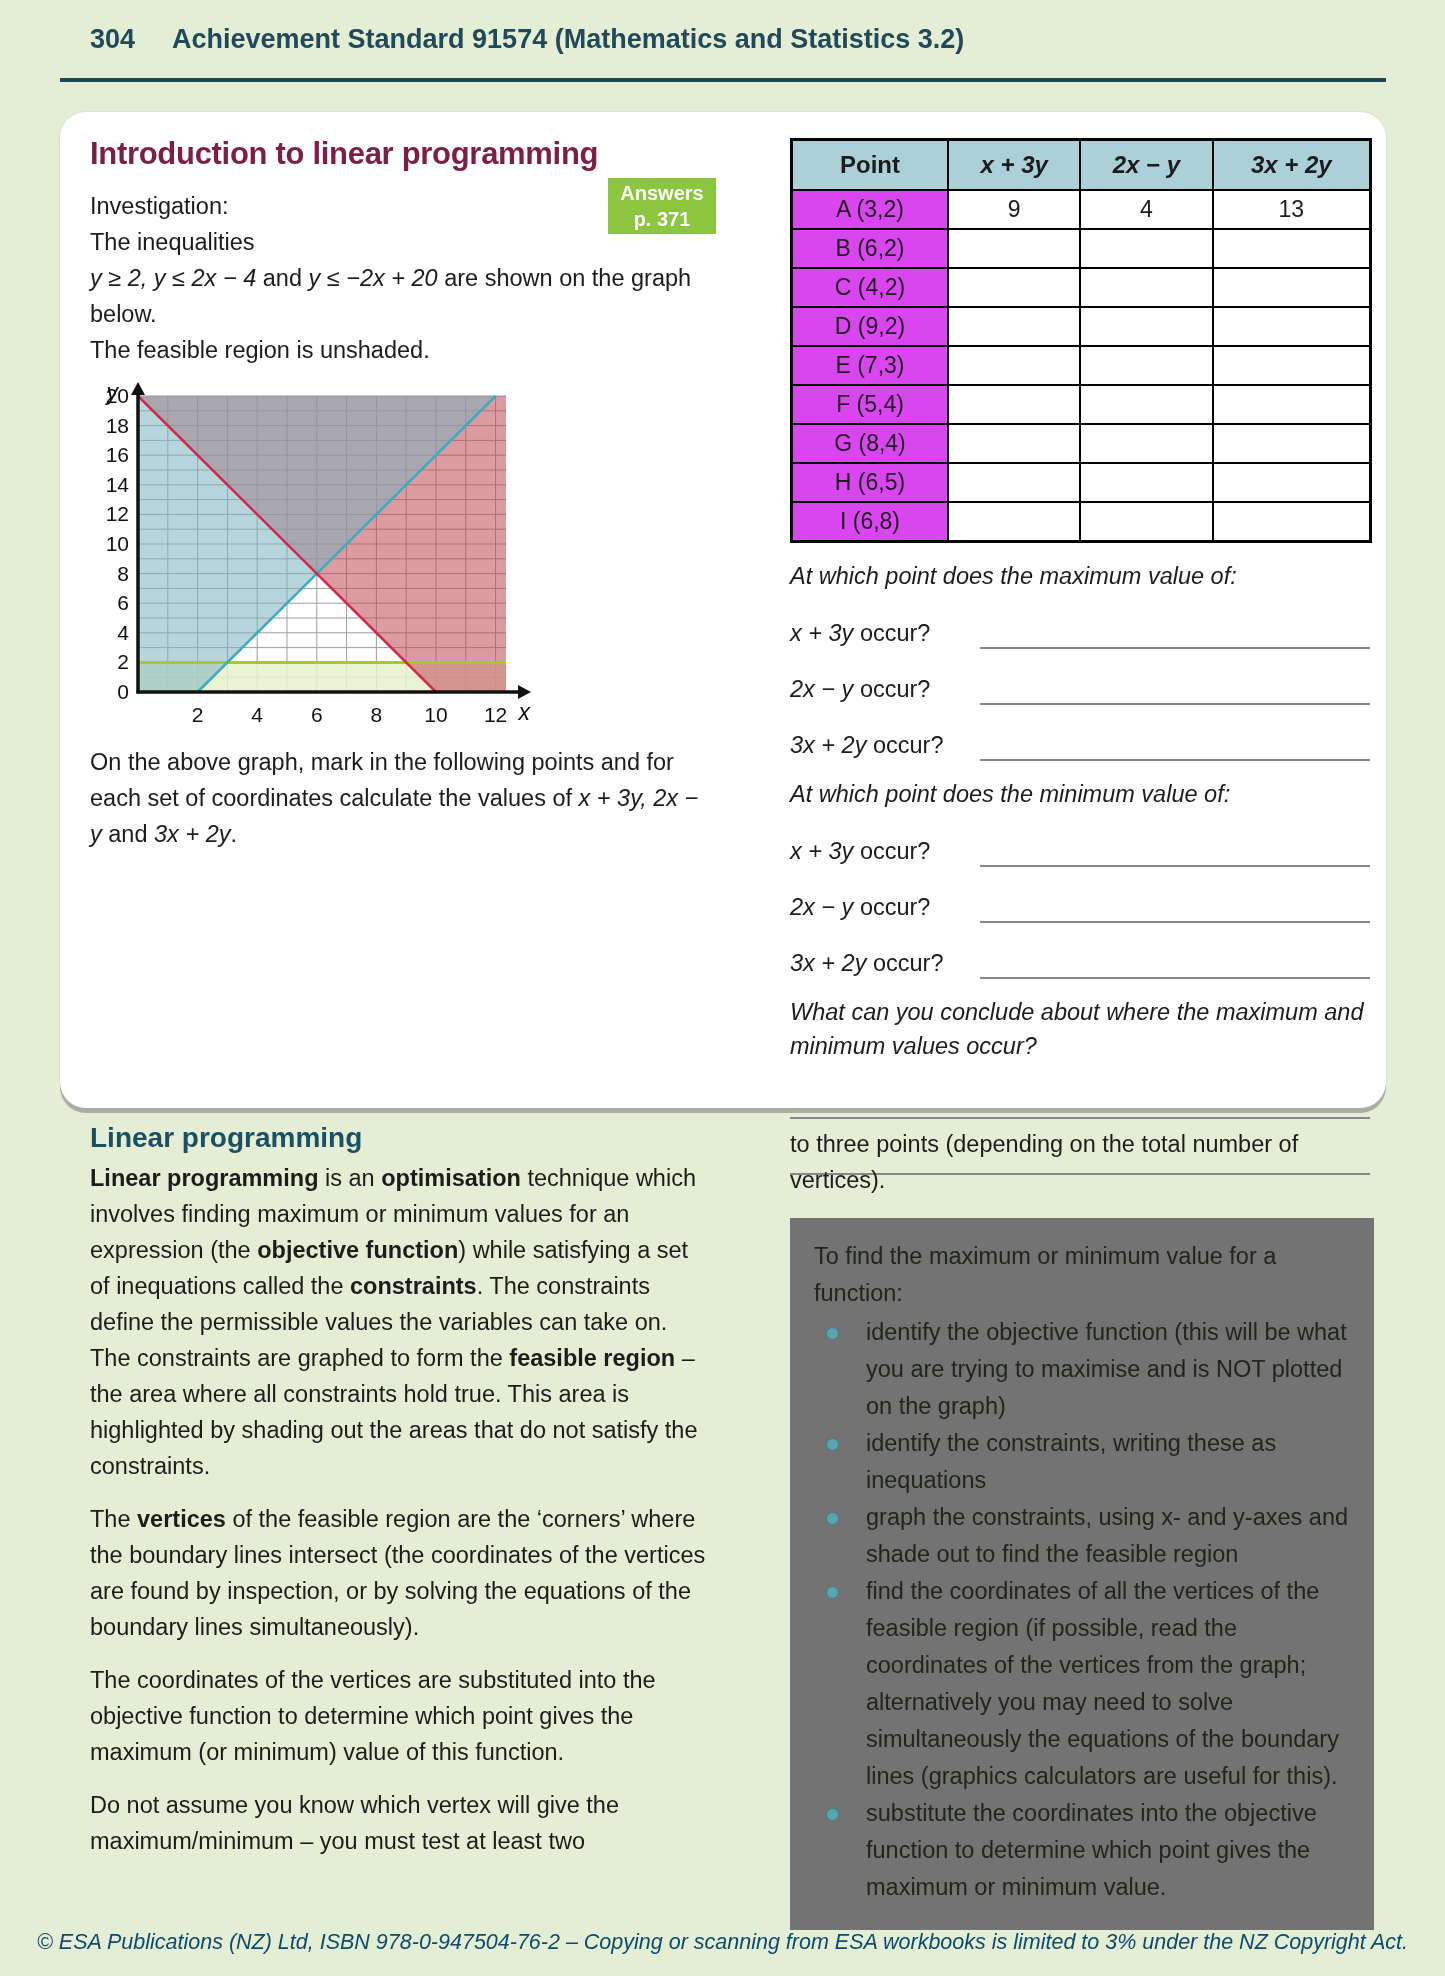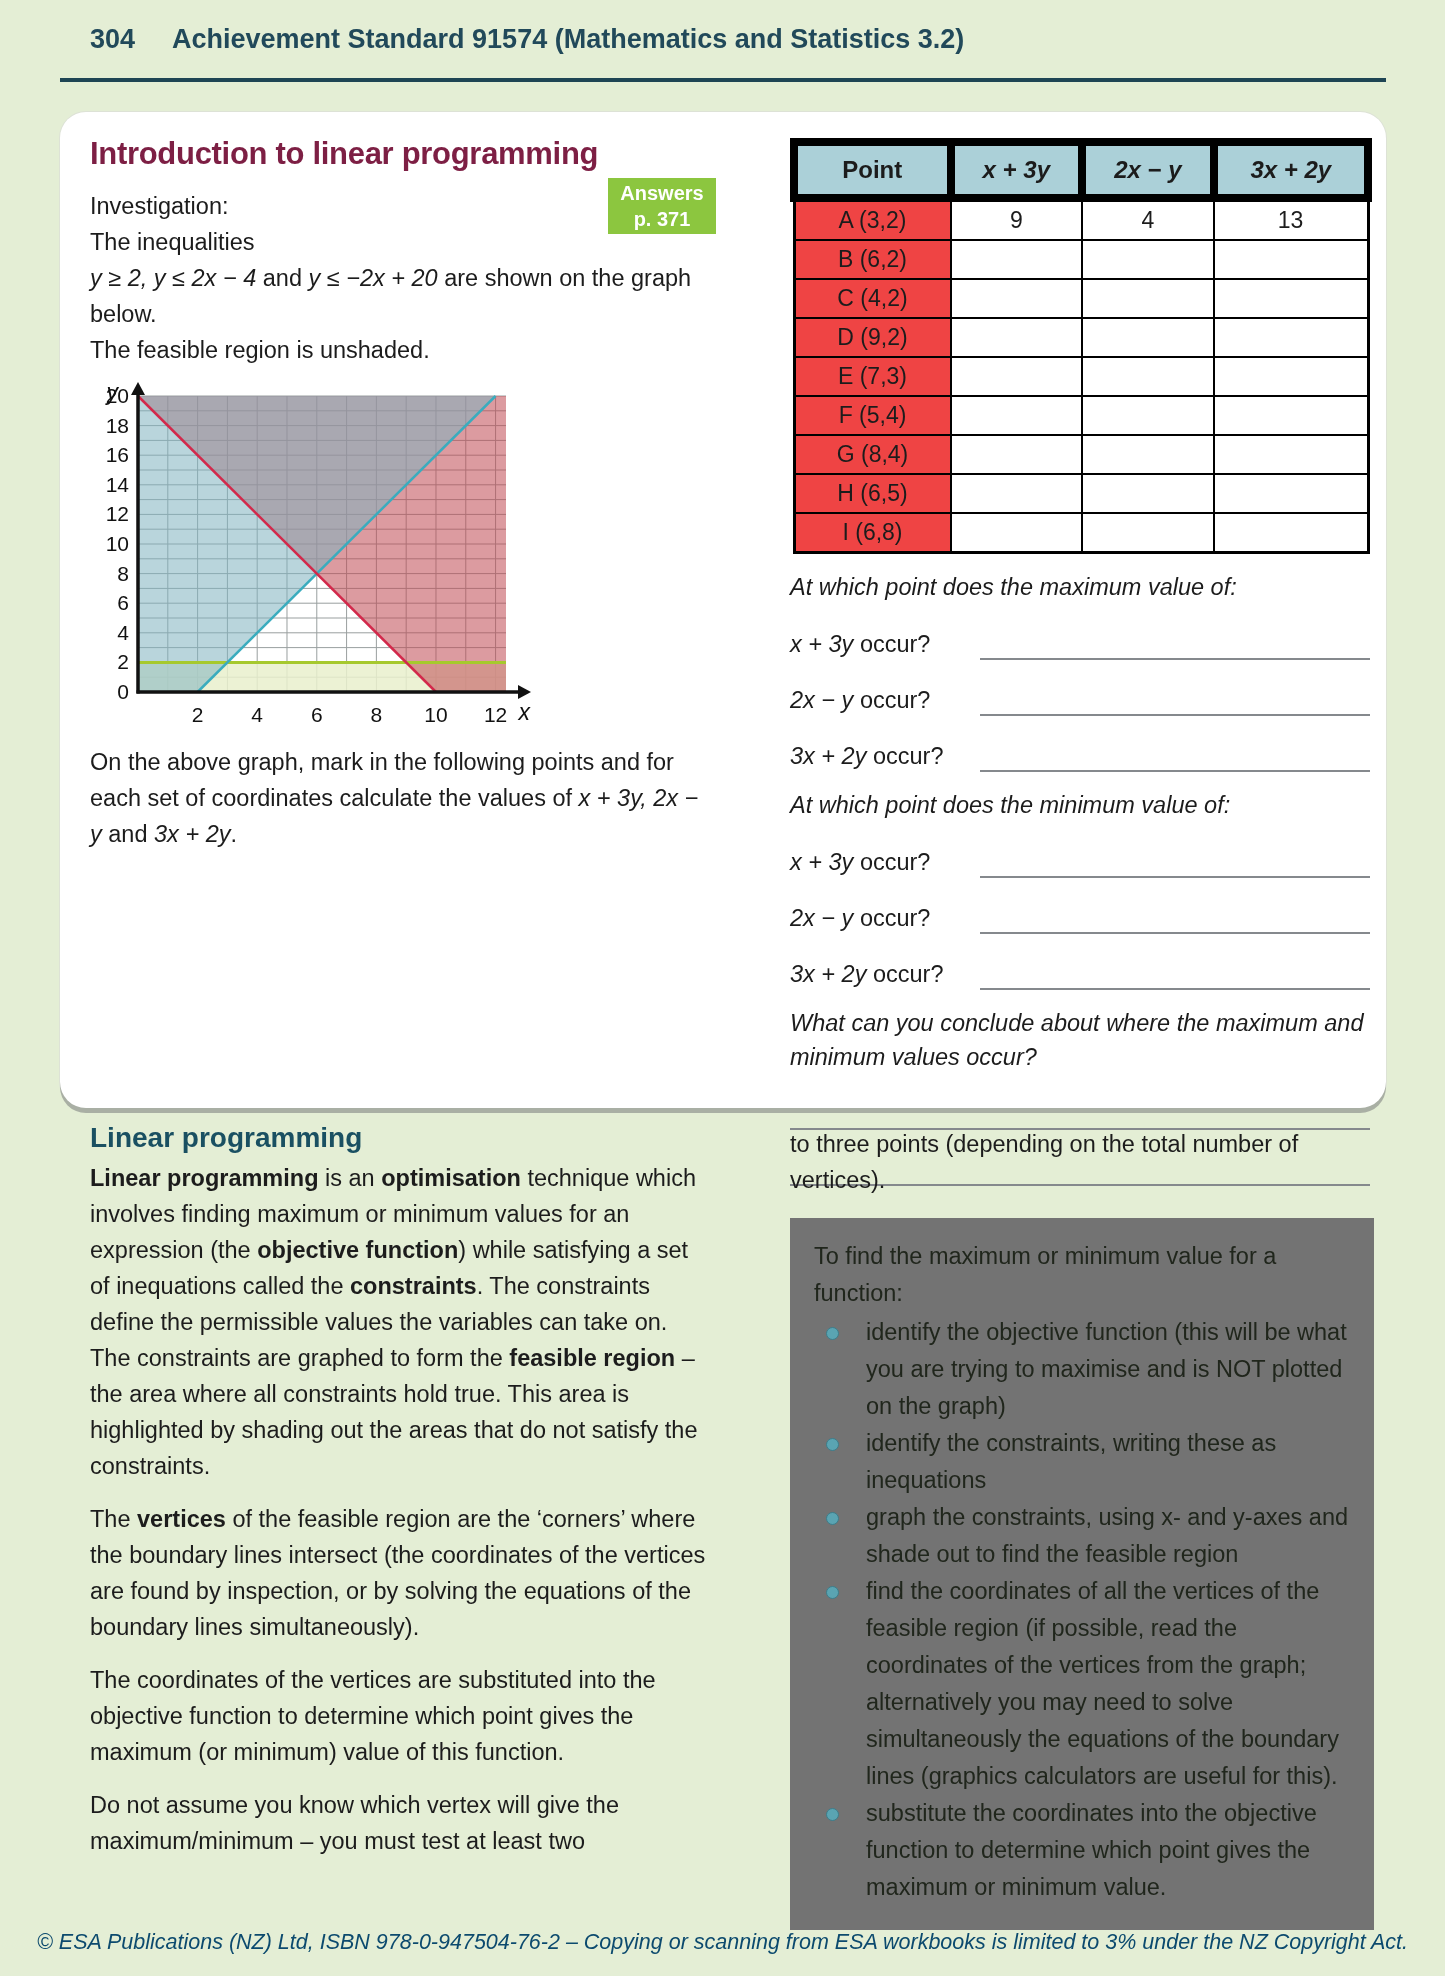--- a/index.html
+++ b/index.html
@@ -31,7 +31,7 @@
 
   
   table.pts{border-collapse:collapse;width:582px;border:3px solid #000;}
-  table.pts th{background:#abd0d8;border:8px solid #000000;height:46px;font-size:24px;text-align:center;}
+  table.pts th{background:#abd0d8;border:2px solid #000000;height:46px;font-size:24px;text-align:center;}
   table.pts td{border:2px solid #000;height:35px;font-size:23px;text-align:center;}
   table.pts td.pt{background:#ef4444;width:152px;}
 

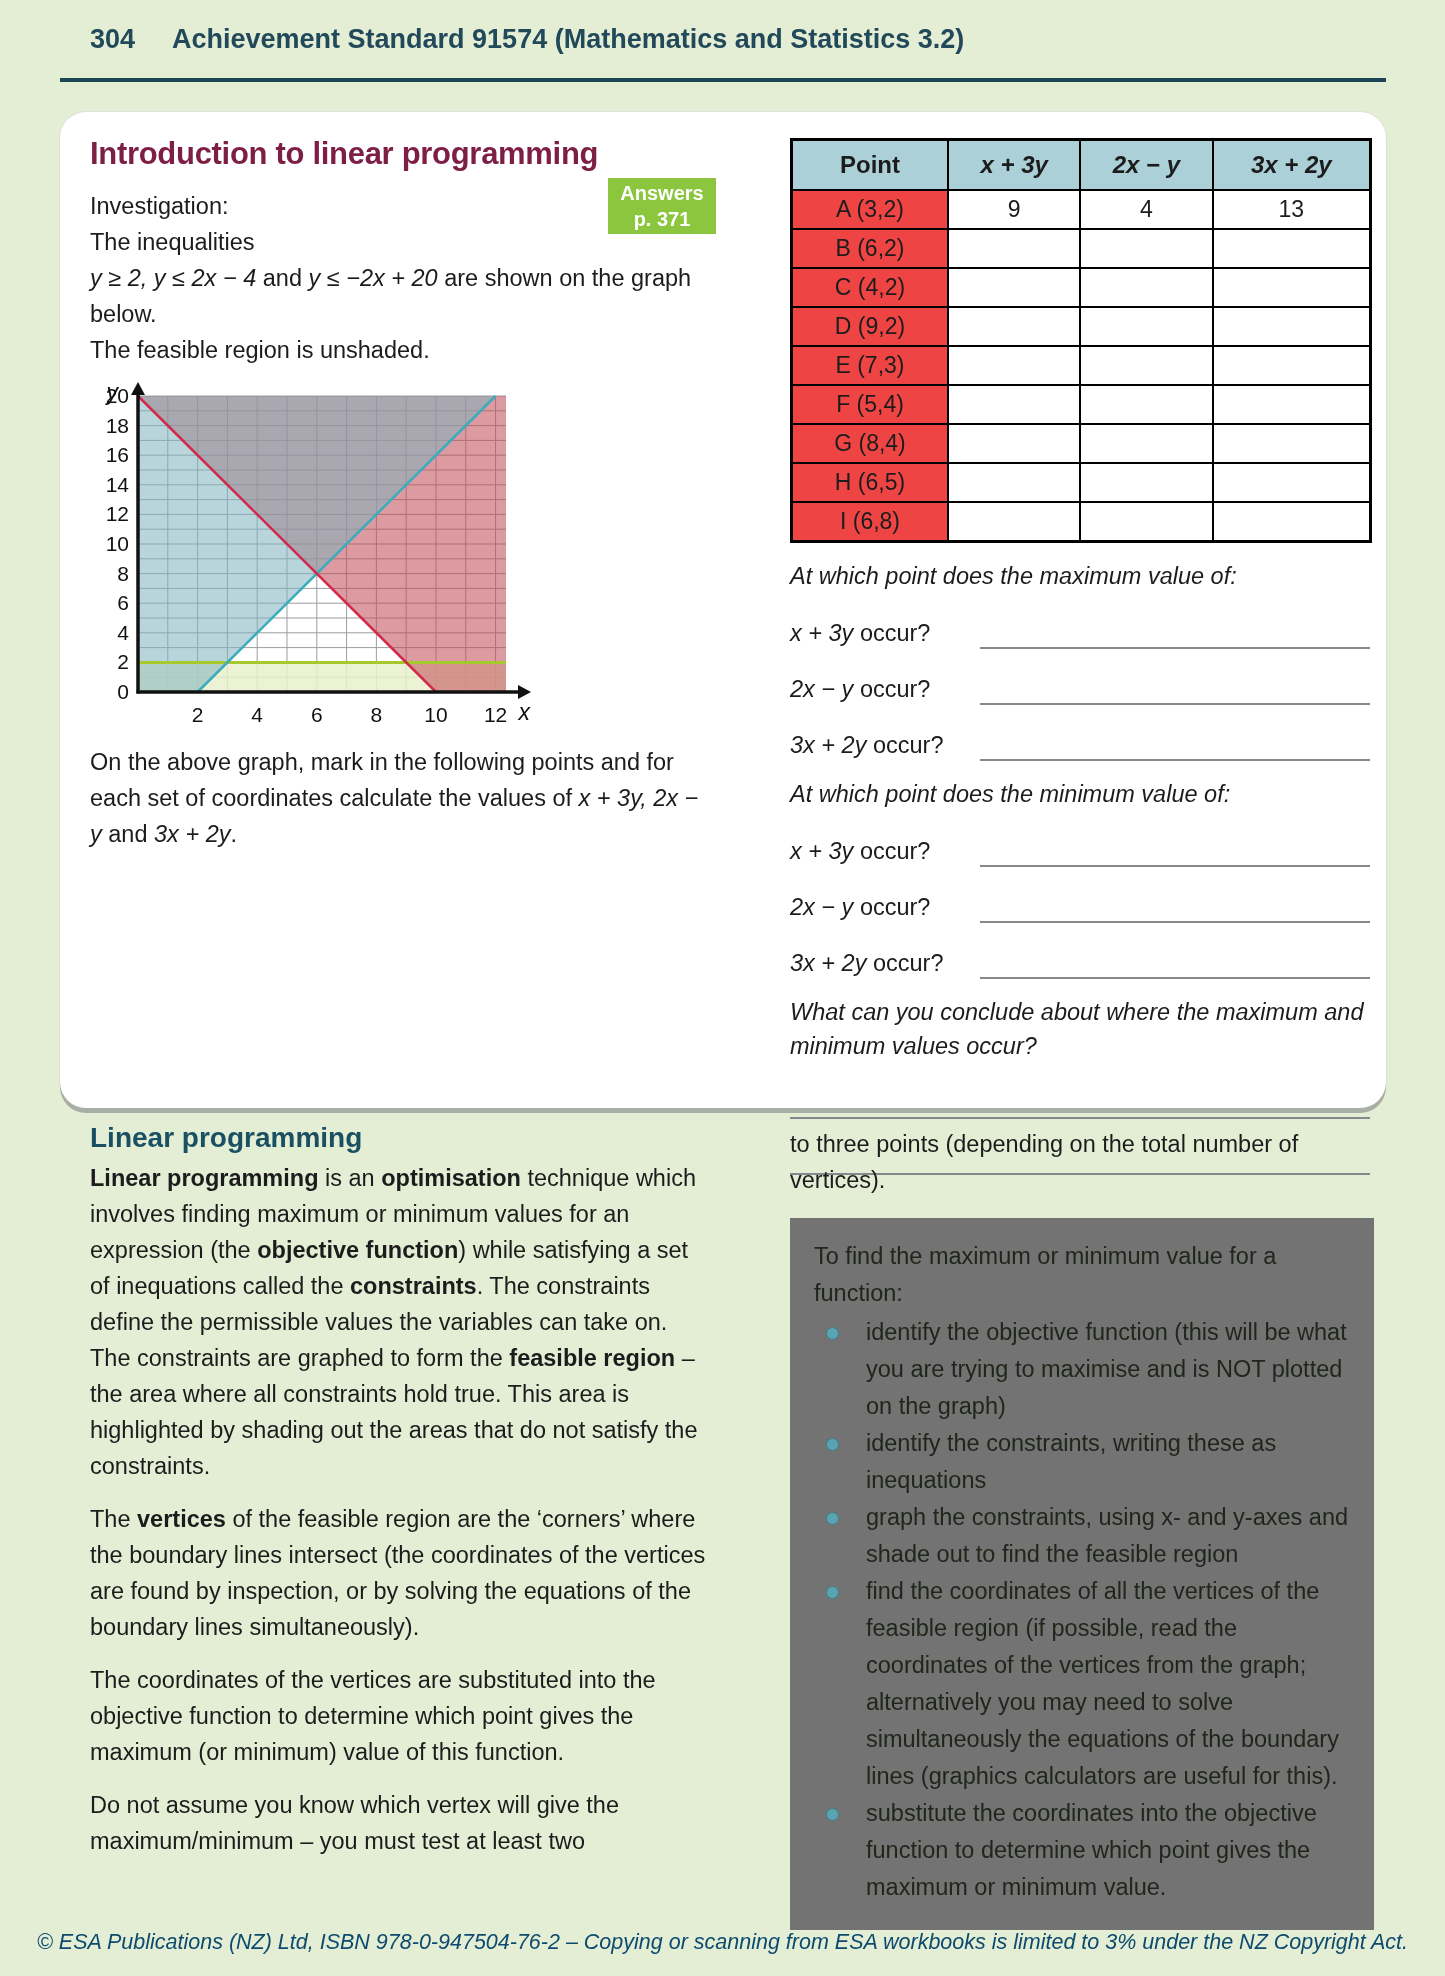--- a/index.html
+++ b/index.html
@@ -33,7 +33,7 @@
   table.pts{border-collapse:collapse;width:582px;border:3px solid #000;}
   table.pts th{background:#abd0d8;border:2px solid #000000;height:46px;font-size:24px;text-align:center;}
   table.pts td{border:2px solid #000;height:35px;font-size:23px;text-align:center;}
-  table.pts td.pt{background:#ef4444;width:152px;}
+  table.pts td.pt{background:#d946ef;width:152px;}
 
   
   .prompt{font-size:23.5px;margin:16px 0 0 0;line-height:34px;font-style:italic;}

